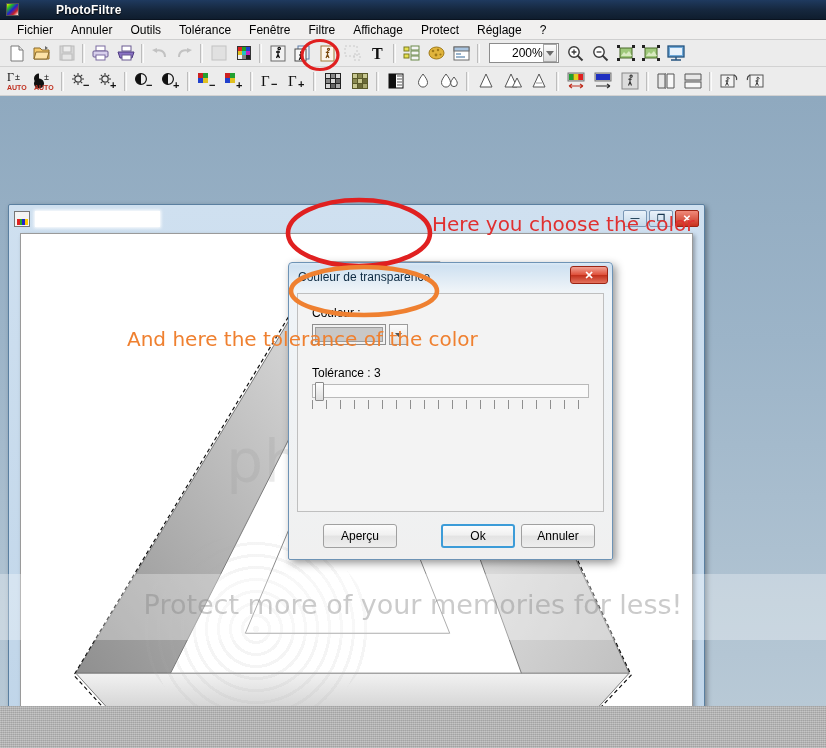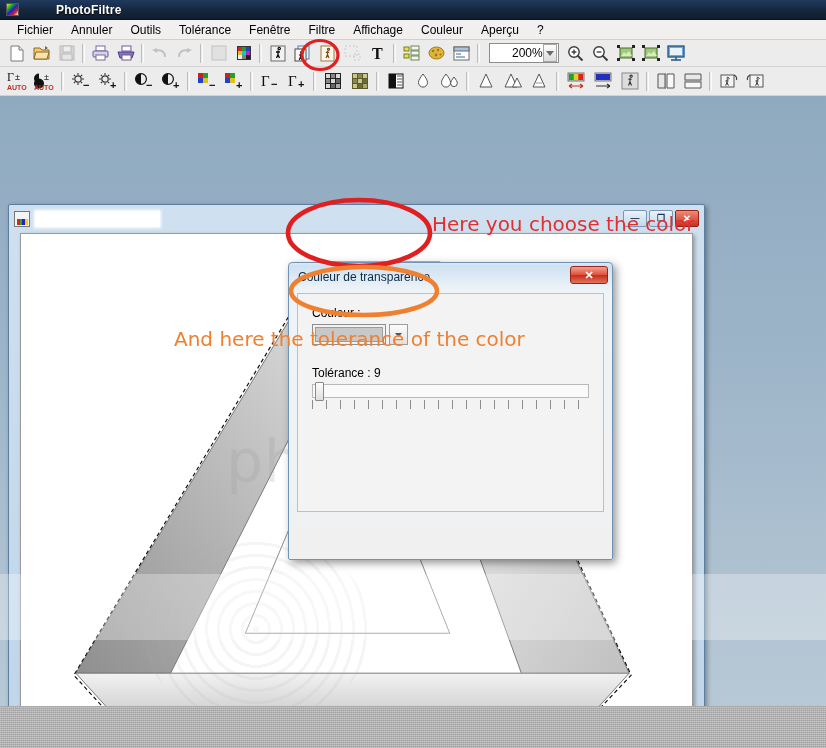--- a/index.html
+++ b/index.html
@@ -277,7 +277,7 @@
     <div class="menu-item">Fenêtre</div>
     <div class="menu-item">Filtre</div>
     <div class="menu-item">Affichage</div>
-    <div class="menu-item">Couleur</div>
+    <div class="menu-item">Protect</div>
     <div class="menu-item">Aperçu</div>
     <div class="menu-item">?</div>
   </div>

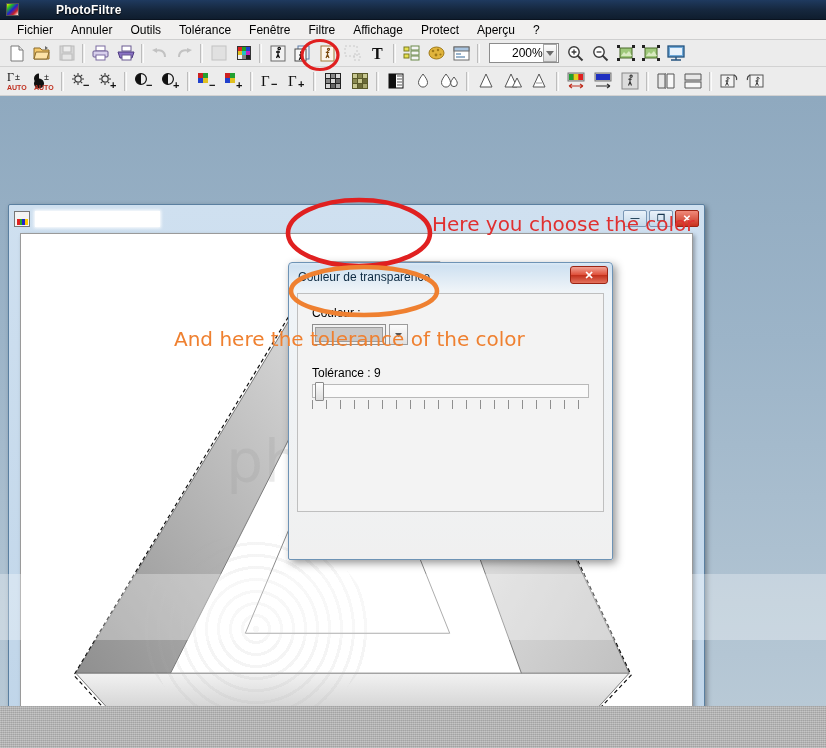--- a/index.html
+++ b/index.html
@@ -278,7 +278,7 @@
     <div class="menu-item">Filtre</div>
     <div class="menu-item">Affichage</div>
     <div class="menu-item">Protect</div>
-    <div class="menu-item">Aperçu</div>
+    <div class="menu-item">Réglage</div>
     <div class="menu-item">?</div>
   </div>
 

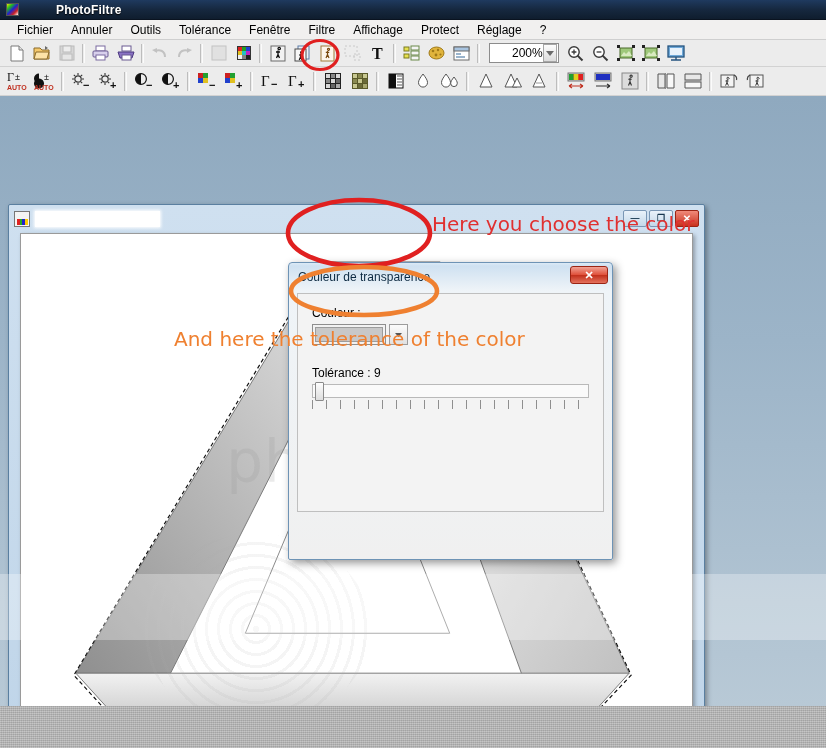--- a/index.html
+++ b/index.html
@@ -246,7 +246,7 @@
     font-size:20px; white-space:nowrap;
   }
   #txt-color { left:432px; top:212px; color:#e03030; }
-  #txt-tol   { left:127px; top:327px; color:#ef8030;margin-left:47px; }
+  #txt-tol   { left:127px; top:327px; color:#ef8030; }
 
   
   #statusstrip {

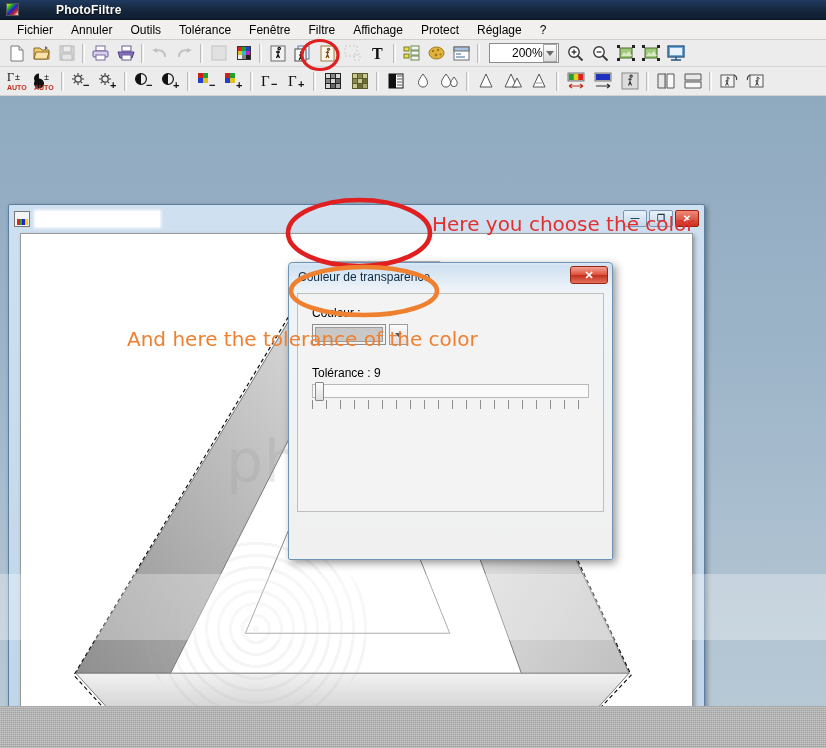--- a/index.html
+++ b/index.html
@@ -744,7 +744,7 @@
           </div>
         </div>
 
-        <div class="tol-label">Tolérance : 9</div>
+        <div class="tol-label">Tolérance : 3</div>
         <div class="slider-wrap">
           <div class="slider-track">
             <div class="slider-thumb"></div>

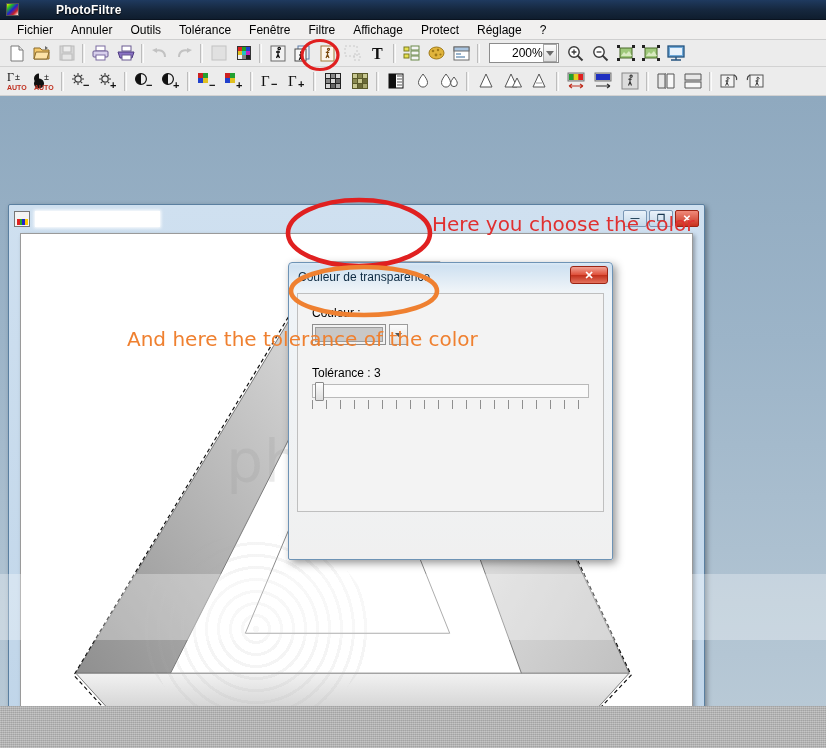--- a/index.html
+++ b/index.html
@@ -753,6 +753,11 @@
         </div>
       </div>
 
+      <div class="dlg-buttons">
+        <div class="dbtn" id="btn-apercu">Aperçu</div>
+        <div class="dbtn default" id="btn-ok">Ok</div>
+        <div class="dbtn" id="btn-annuler">Annuler</div>
+      </div>
     </div>
 
   </div>

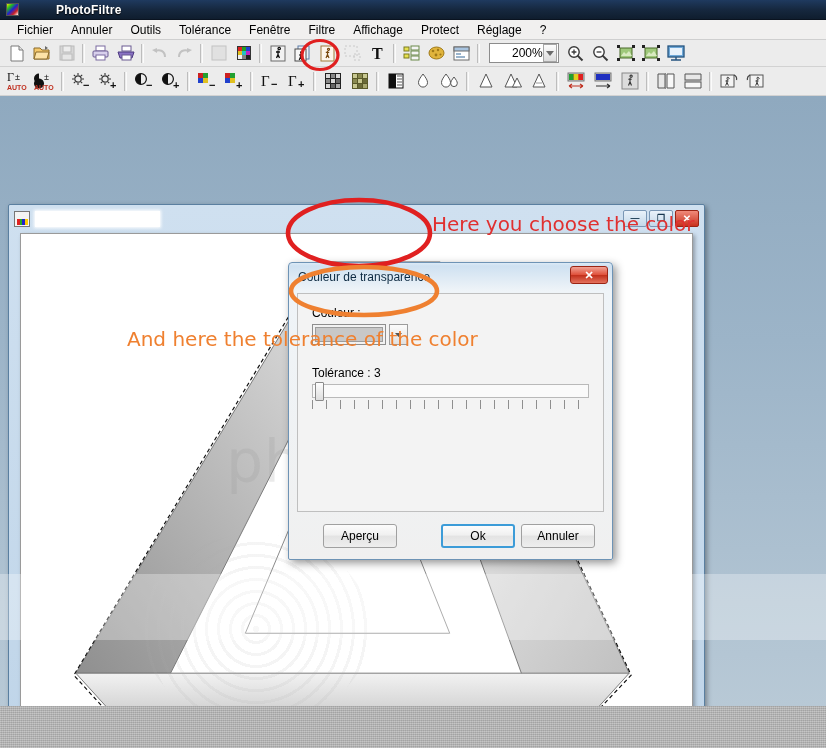--- a/index.html
+++ b/index.html
@@ -721,6 +721,7 @@
 
     <div class="wm" id="wm-main">photobucket</div>
     <div class="wm" id="wm-band"></div>
+    <div class="wm" id="wm-sub">Protect more of your memories for less!</div>
 
     <div class="dialog">
       <div class="dlg-title">

